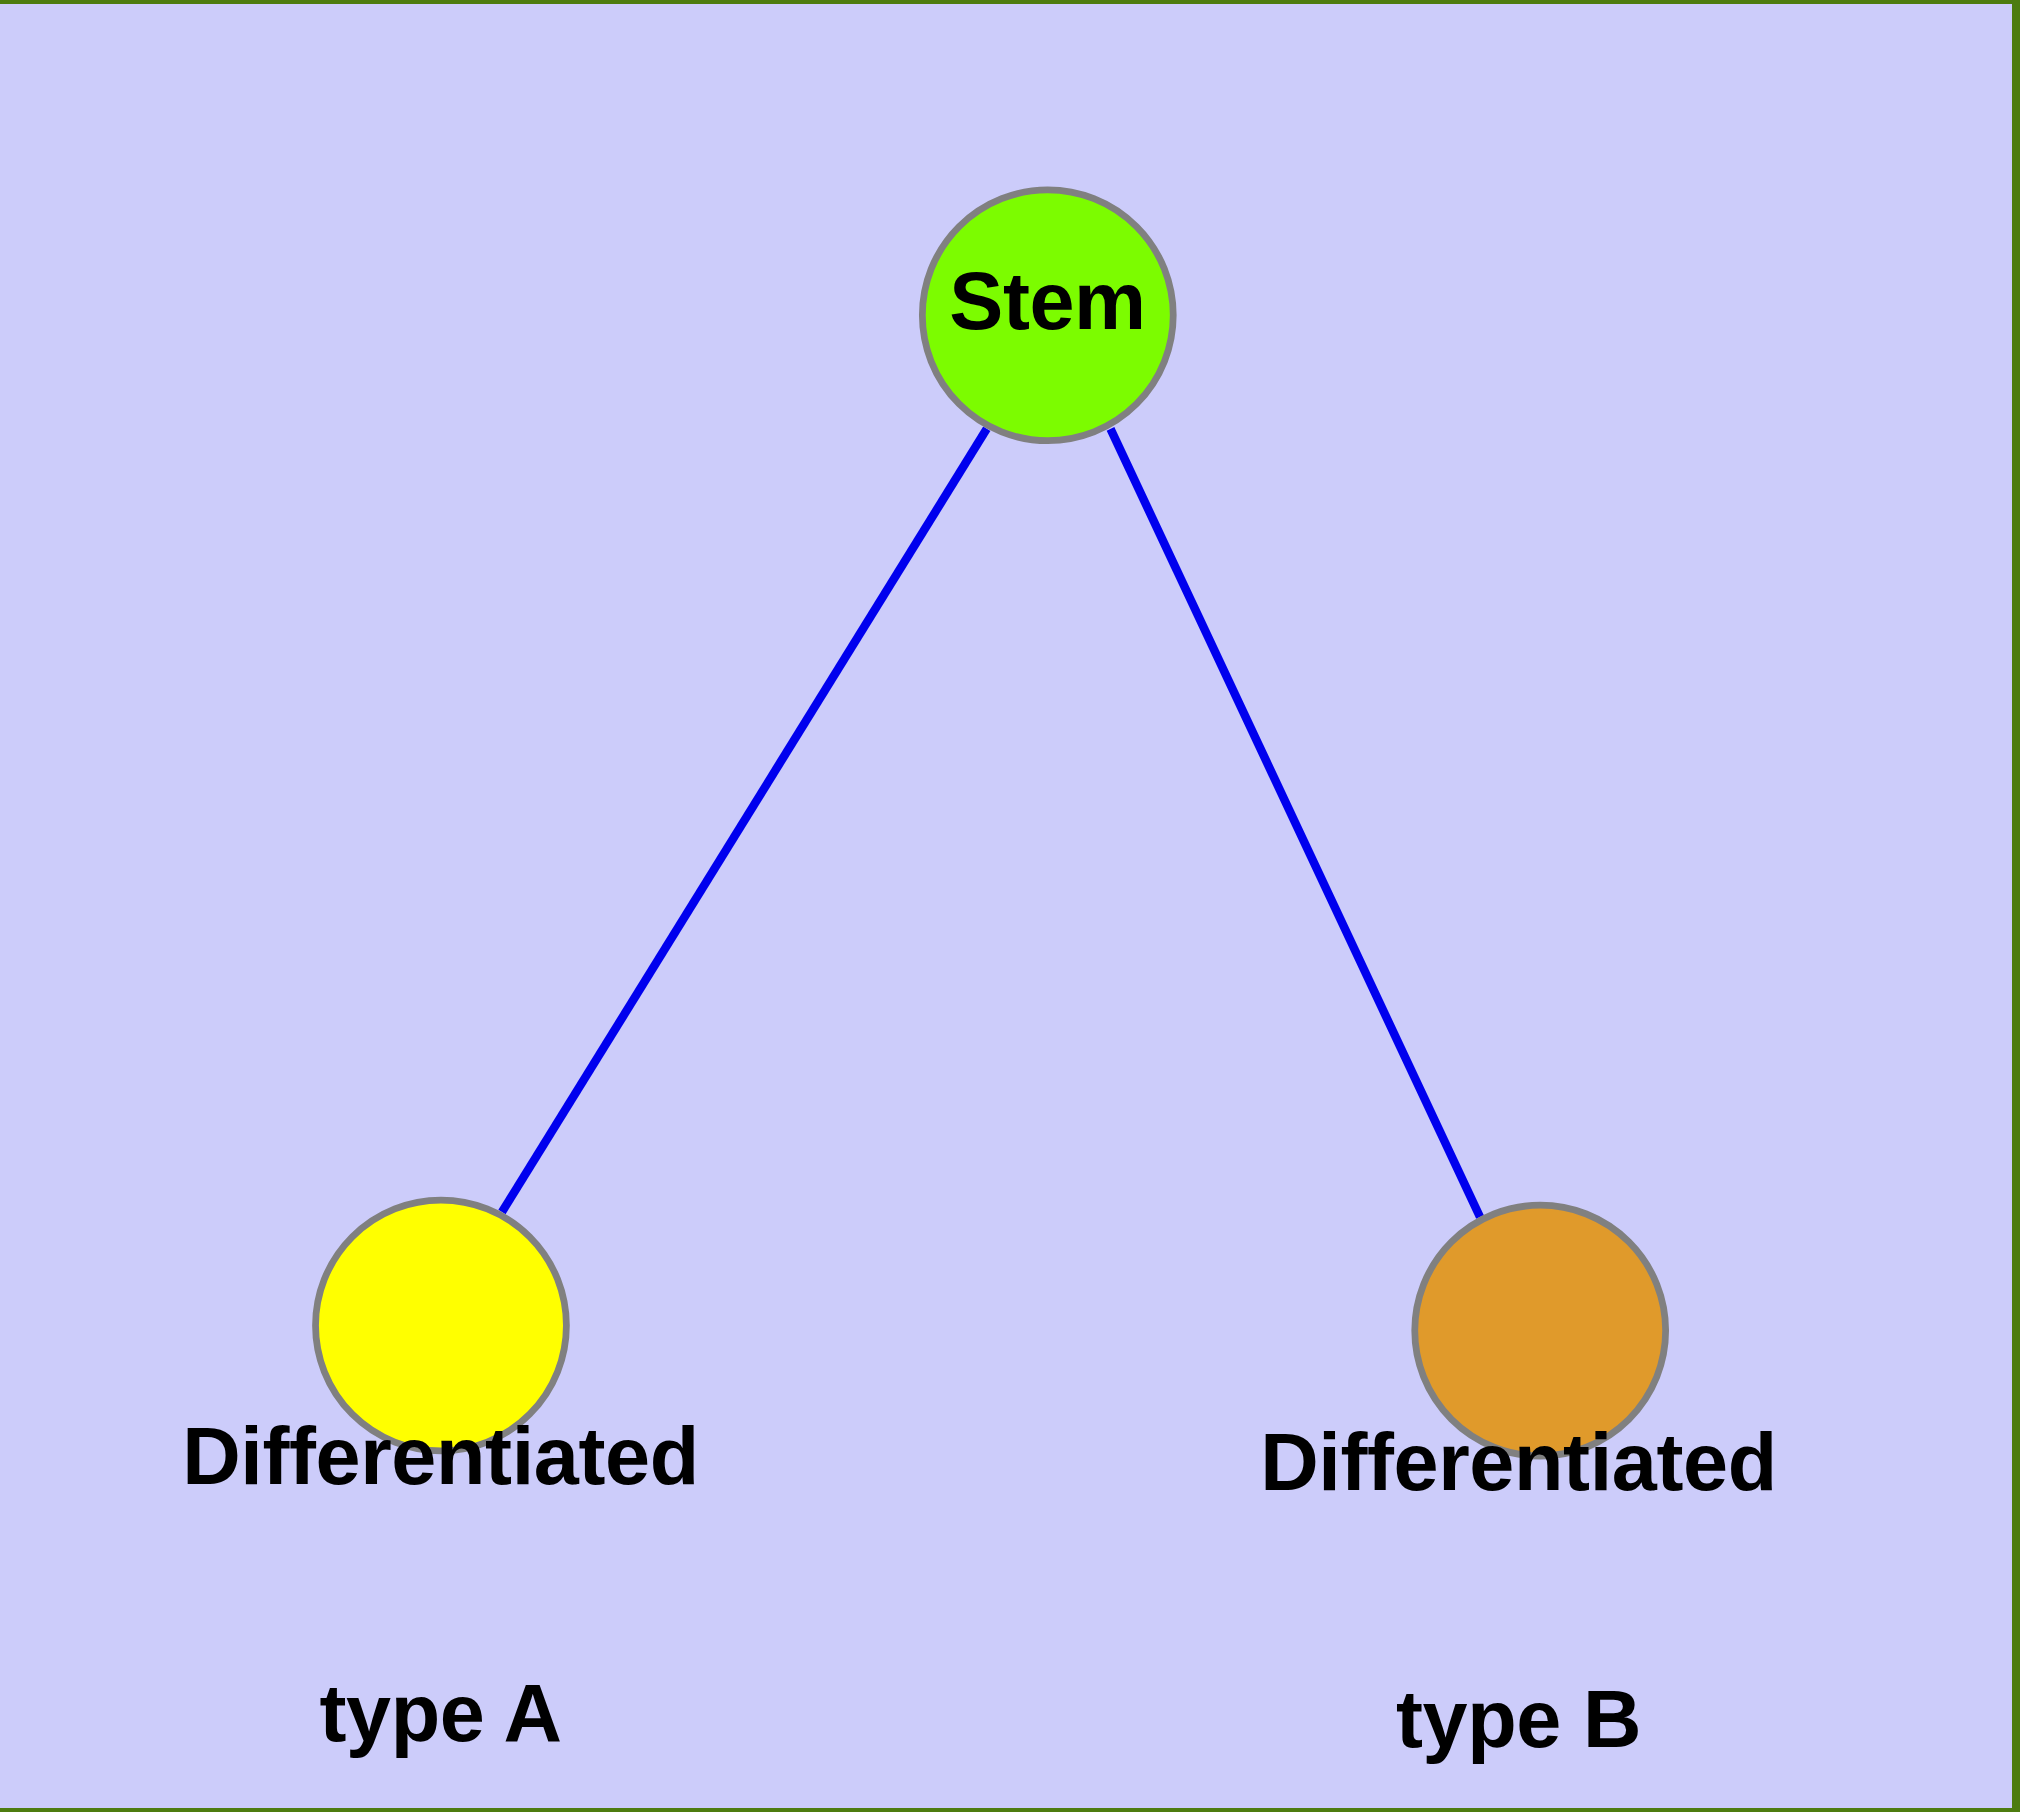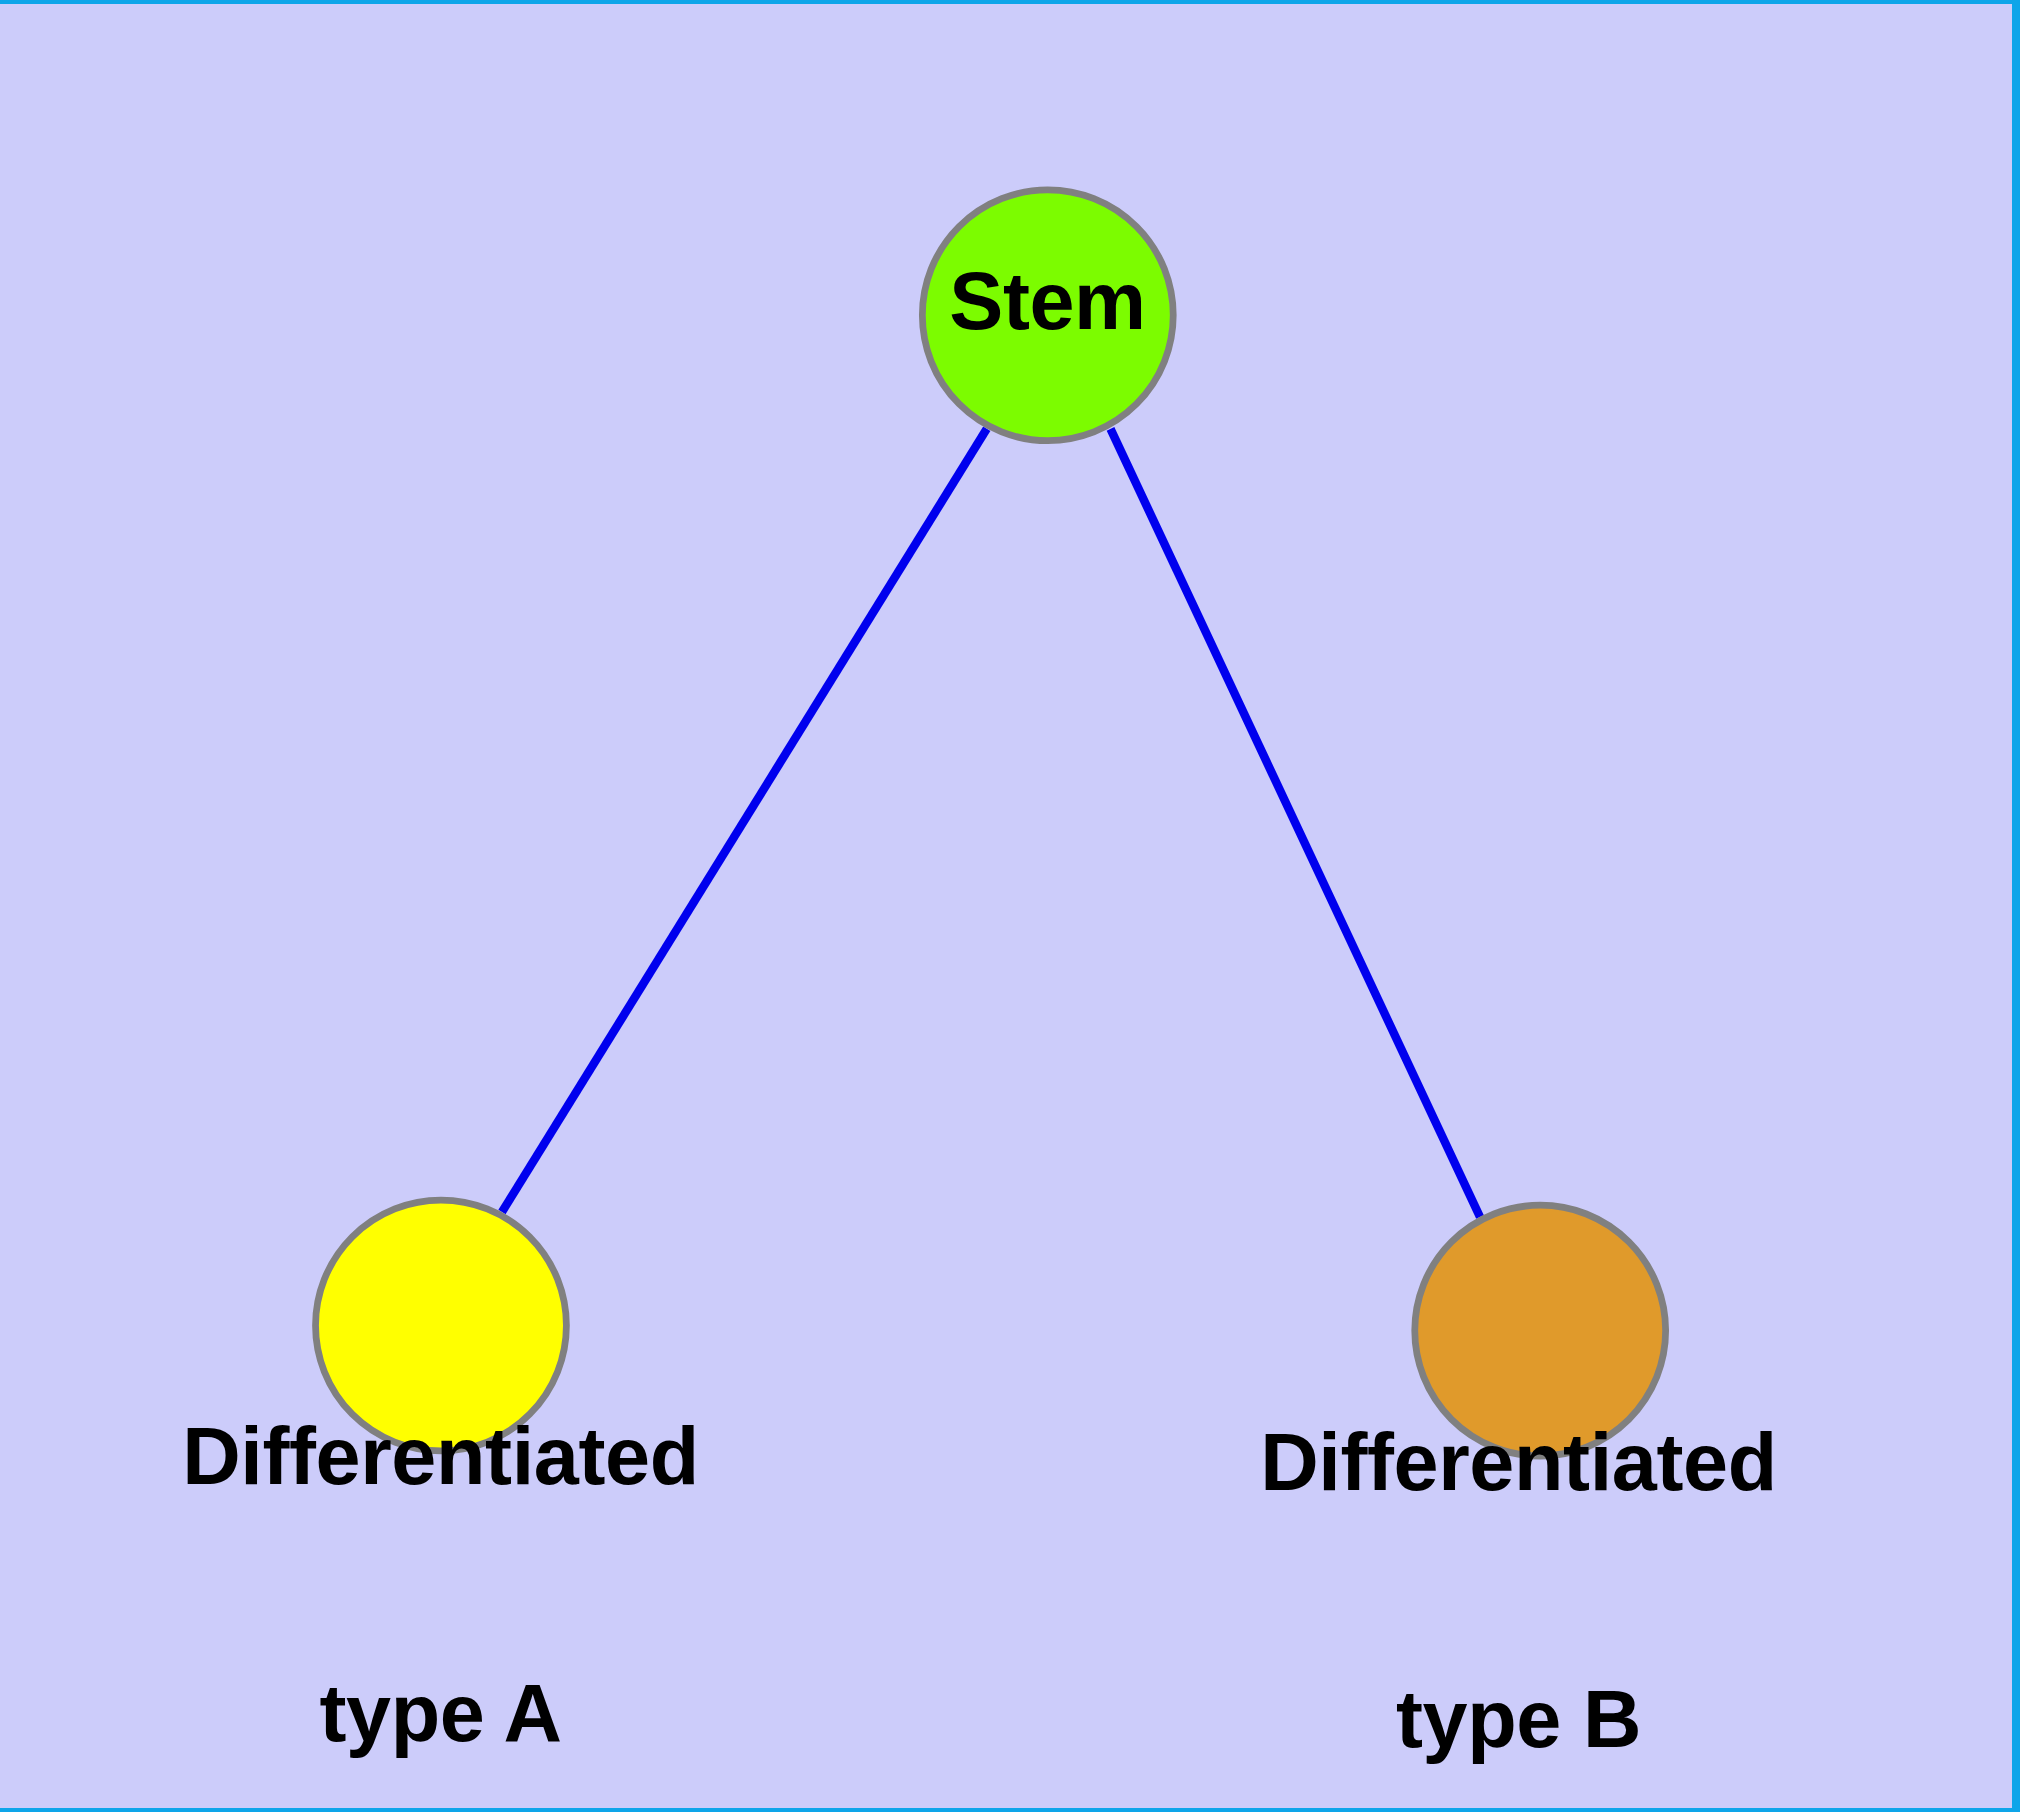--- a/index.html
+++ b/index.html
@@ -12,7 +12,7 @@
     width: 2021px;
     height: 1812px;
     overflow: hidden;
-    background: #0ea5e9;
+    background: #4d7c0f;
     font-family: "Liberation Sans", sans-serif;
   }
   #plot-bg {

